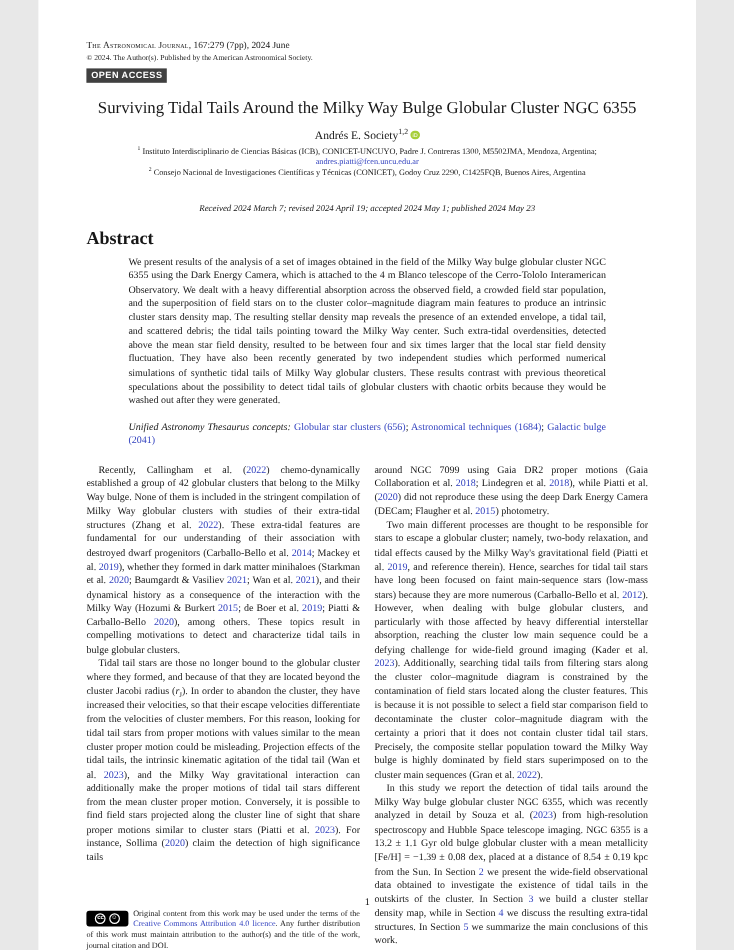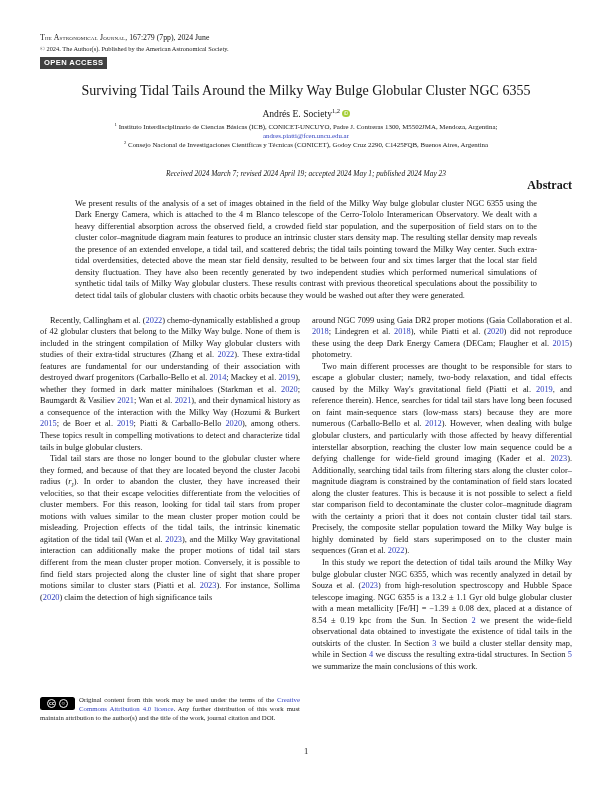--- a/index.html
+++ b/index.html
@@ -10,7 +10,7 @@
   *{box-sizing:border-box;}
   html,body{margin:0;padding:0;background:#e8e8e8;}
   .page{
-    width:612px;height:792px;margin:0 auto;background:#ffffff;
+    width:548px;height:792px;margin:0 auto;background:#ffffff;
     font-family:"Liberation Serif", serif;color:var(--ink);
     position:relative;padding:33px 40px 0 40px;overflow:hidden;
   }

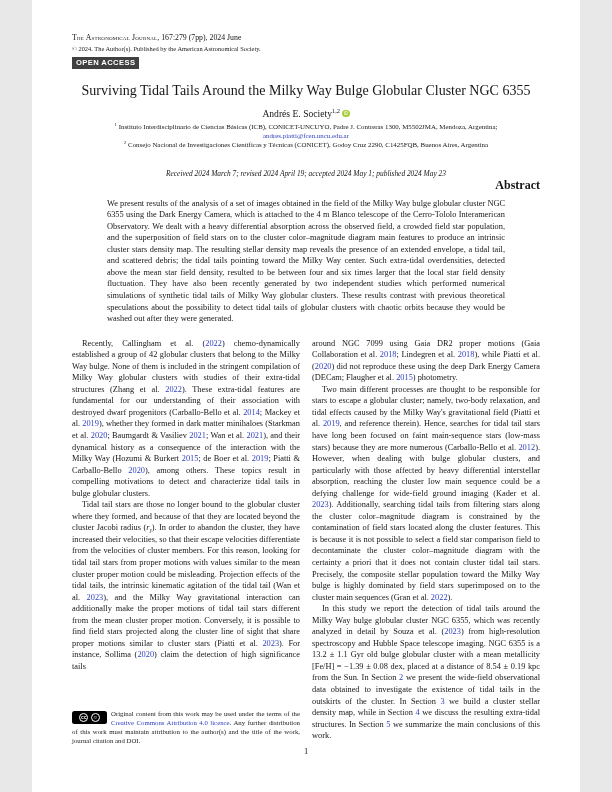--- a/index.html
+++ b/index.html
@@ -52,7 +52,7 @@
   .dates{text-align:center;font-style:italic;font-size:7.4px;margin-top:19px;}
 
   
-  .abs-head{text-align:right;font-weight:bold;font-size:12px;}
+  .abs-head{text-align:left;font-weight:bold;font-size:15px;margin-top:13px;}
   .abs-body{
     margin:5px 35px 10px 35px;font-size:8.35px;line-height:11.55px;
     text-align:justify;text-justify:inter-word;

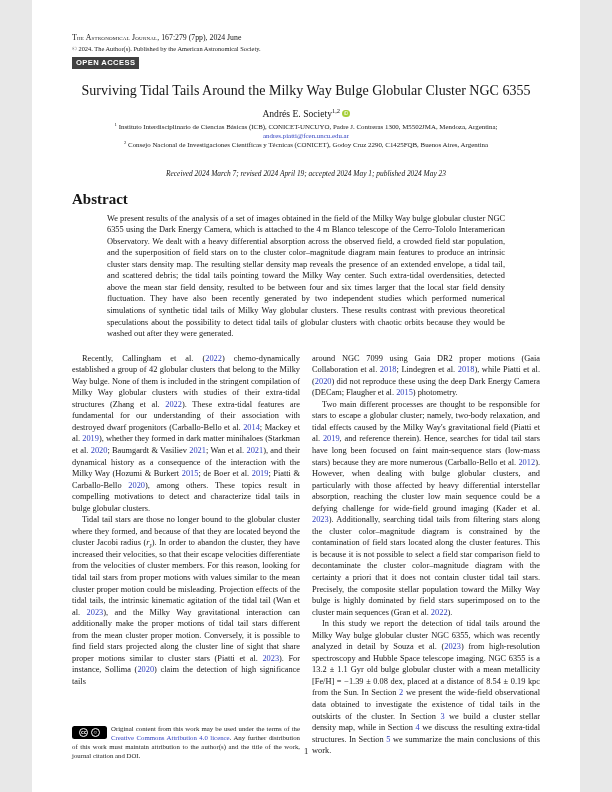--- a/index.html
+++ b/index.html
@@ -116,6 +116,7 @@
   <div class="abs-head">Abstract</div>
   <div class="abs-body">We present results of the analysis of a set of images obtained in the field of the Milky Way bulge globular cluster NGC 6355 using the Dark Energy Camera, which is attached to the 4 m Blanco telescope of the Cerro-Tololo Interamerican Observatory. We dealt with a heavy differential absorption across the observed field, a crowded field star population, and the superposition of field stars on to the cluster color–magnitude diagram main features to produce an intrinsic cluster stars density map. The resulting stellar density map reveals the presence of an extended envelope, a tidal tail, and scattered debris; the tidal tails pointing toward the Milky Way center. Such extra-tidal overdensities, detected above the mean star field density, resulted to be between four and six times larger that the local star field density fluctuation. They have also been recently generated by two independent studies which performed numerical simulations of synthetic tidal tails of Milky Way globular clusters. These results contrast with previous theoretical speculations about the possibility to detect tidal tails of globular clusters with chaotic orbits because they would be washed out after they were generated.</div>
 
+  <div class="keywords"><span class="seg-i">Unified Astronomy Thesaurus concepts: </span><span class="seg-link">Globular star clusters (656)</span><span>; </span><span class="seg-link">Astronomical techniques (1684)</span><span>; </span><span class="seg-link">Galactic bulge (2041)</span></div>
 
   <div class="columns">
     <div class="col col-left">

